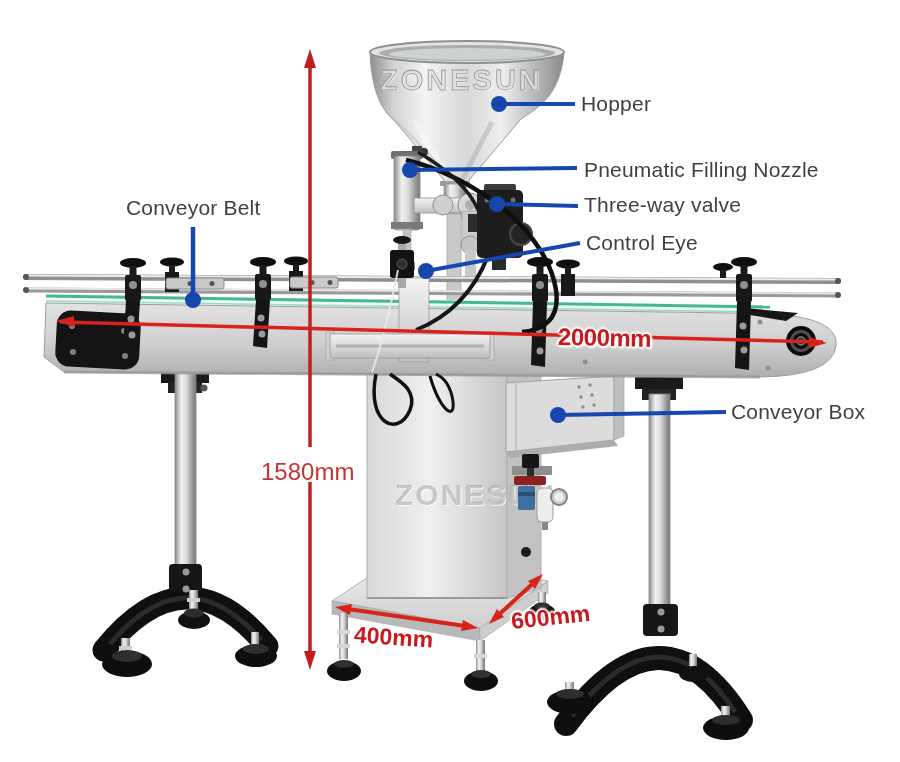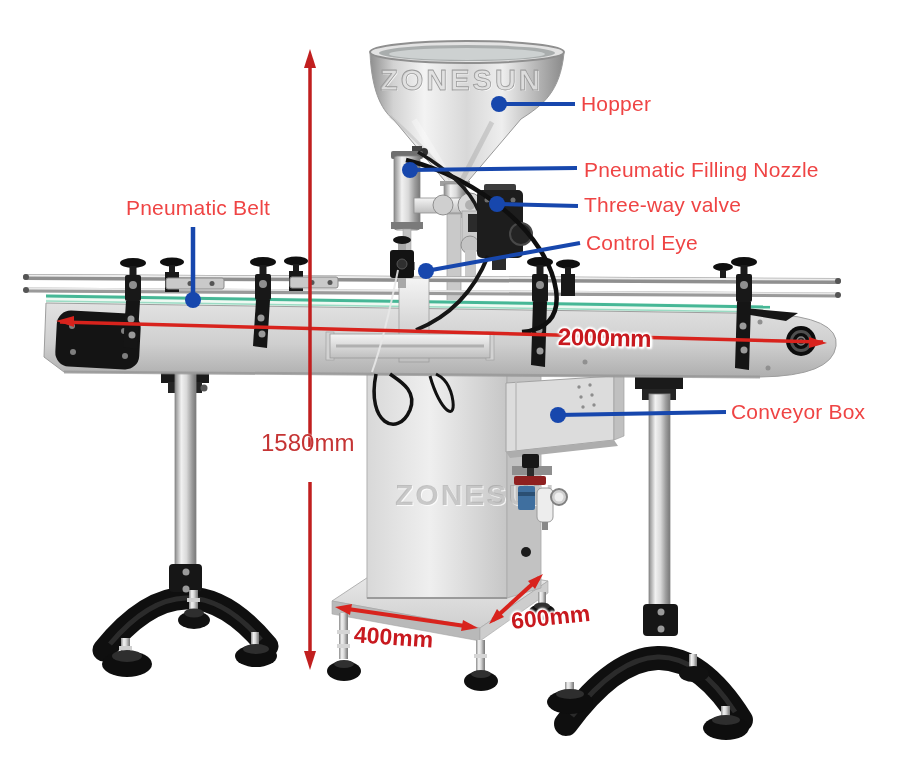--- a/index.html
+++ b/index.html
@@ -6,7 +6,7 @@
   .stage{position:relative;width:900px;height:762px;background:#ffffff;overflow:hidden;
          font-family:"Liberation Sans",sans-serif;}
   .stage svg{position:absolute;left:0;top:0;}
-  .lbl{position:absolute;font-size:21px;line-height:1.1;color:#ef4444;white-space:nowrap;letter-spacing:.2px;}
+  .lbl{position:absolute;font-size:21px;line-height:1.1;color:#404040;white-space:nowrap;letter-spacing:.2px;}
   .dim{position:absolute;font-size:24px;font-weight:700;color:#c8191f;white-space:nowrap;
        text-shadow:-2px 0 2px #fff,2px 0 2px #fff,0 -2px 2px #fff,0 2px 2px #fff,
                    -1px -1px 1px #fff,1px 1px 1px #fff,2px 2px 2px #fff;}

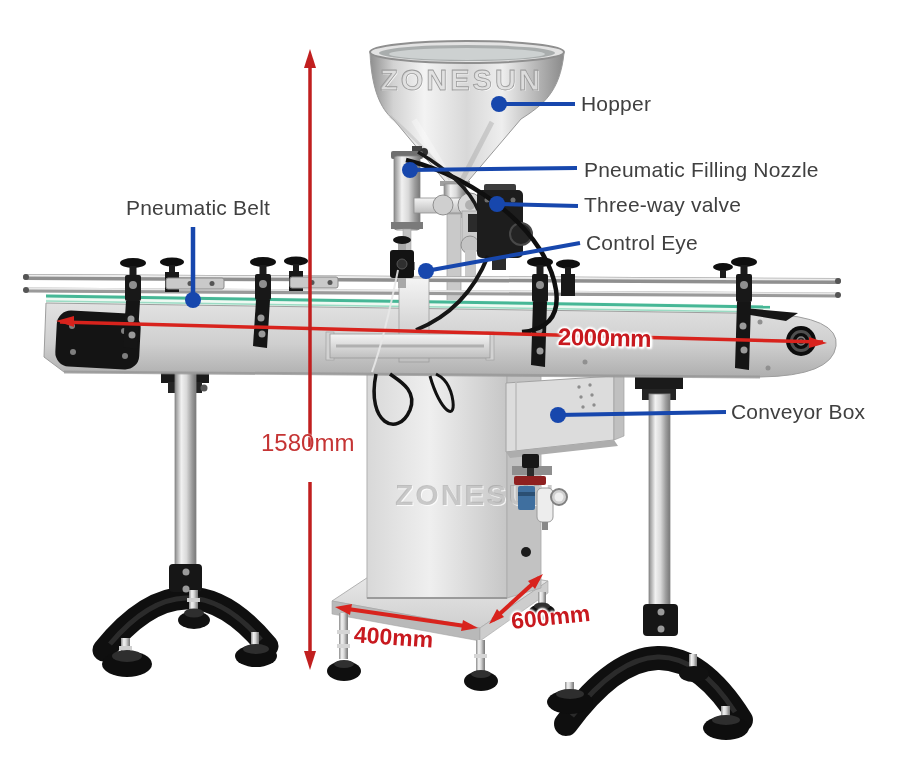--- a/index.html
+++ b/index.html
@@ -344,7 +344,7 @@
 <div class="lbl" style="left:584px;top:158px">Pneumatic Filling Nozzle</div>
 <div class="lbl" style="left:584px;top:193px">Three-way valve</div>
 <div class="lbl" style="left:586px;top:231px">Control Eye</div>
-<div class="lbl" style="left:126px;top:196px">Pneumatic Belt</div>
+<div class="lbl" style="left:126px;top:196px">Conveyor Belt</div>
 <div class="lbl" style="left:731px;top:400px">Conveyor Box</div>
 
 <div class="dim" style="left:558px;top:324px;transform:rotate(1.2deg);letter-spacing:-0.5px">2000mm</div>

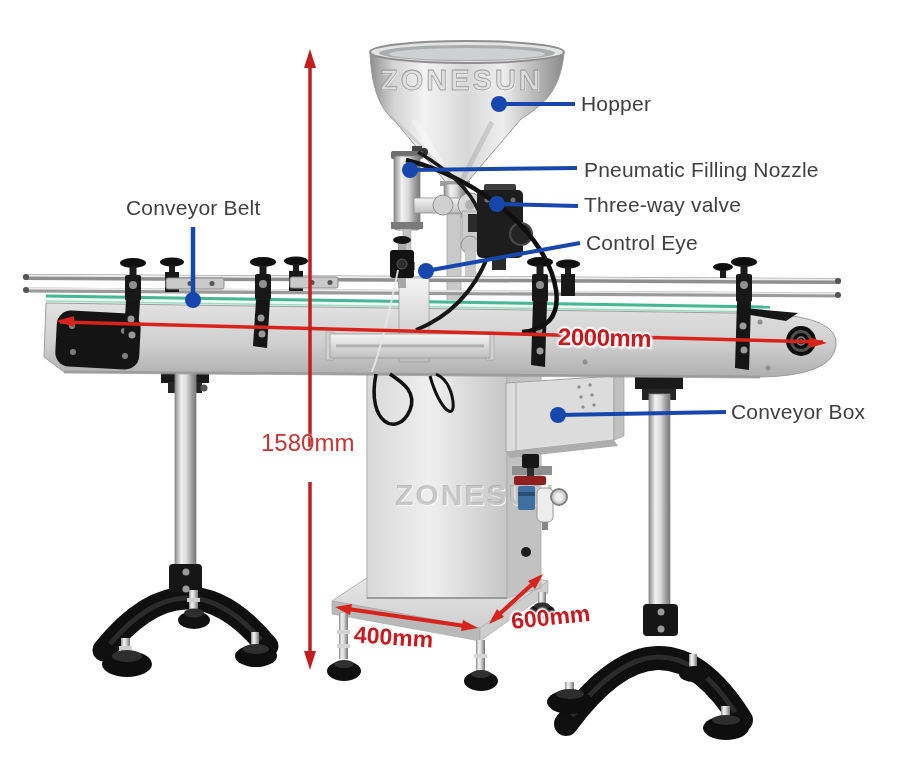--- a/index.html
+++ b/index.html
@@ -348,7 +348,7 @@
 <div class="lbl" style="left:731px;top:400px">Conveyor Box</div>
 
 <div class="dim" style="left:558px;top:324px;transform:rotate(1.2deg);letter-spacing:-0.5px">2000mm</div>
-<div class="dim light" style="left:261px;top:429px">1580mm</div>
+<div class="dim light" style="left:261px;top:458px">1580mm</div>
 <div class="dim" style="left:354px;top:624px;font-size:23px;transform:rotate(4deg)">400mm</div>
 <div class="dim" style="left:511px;top:604px;font-size:23px;transform:rotate(-6deg)">600mm</div>
 

